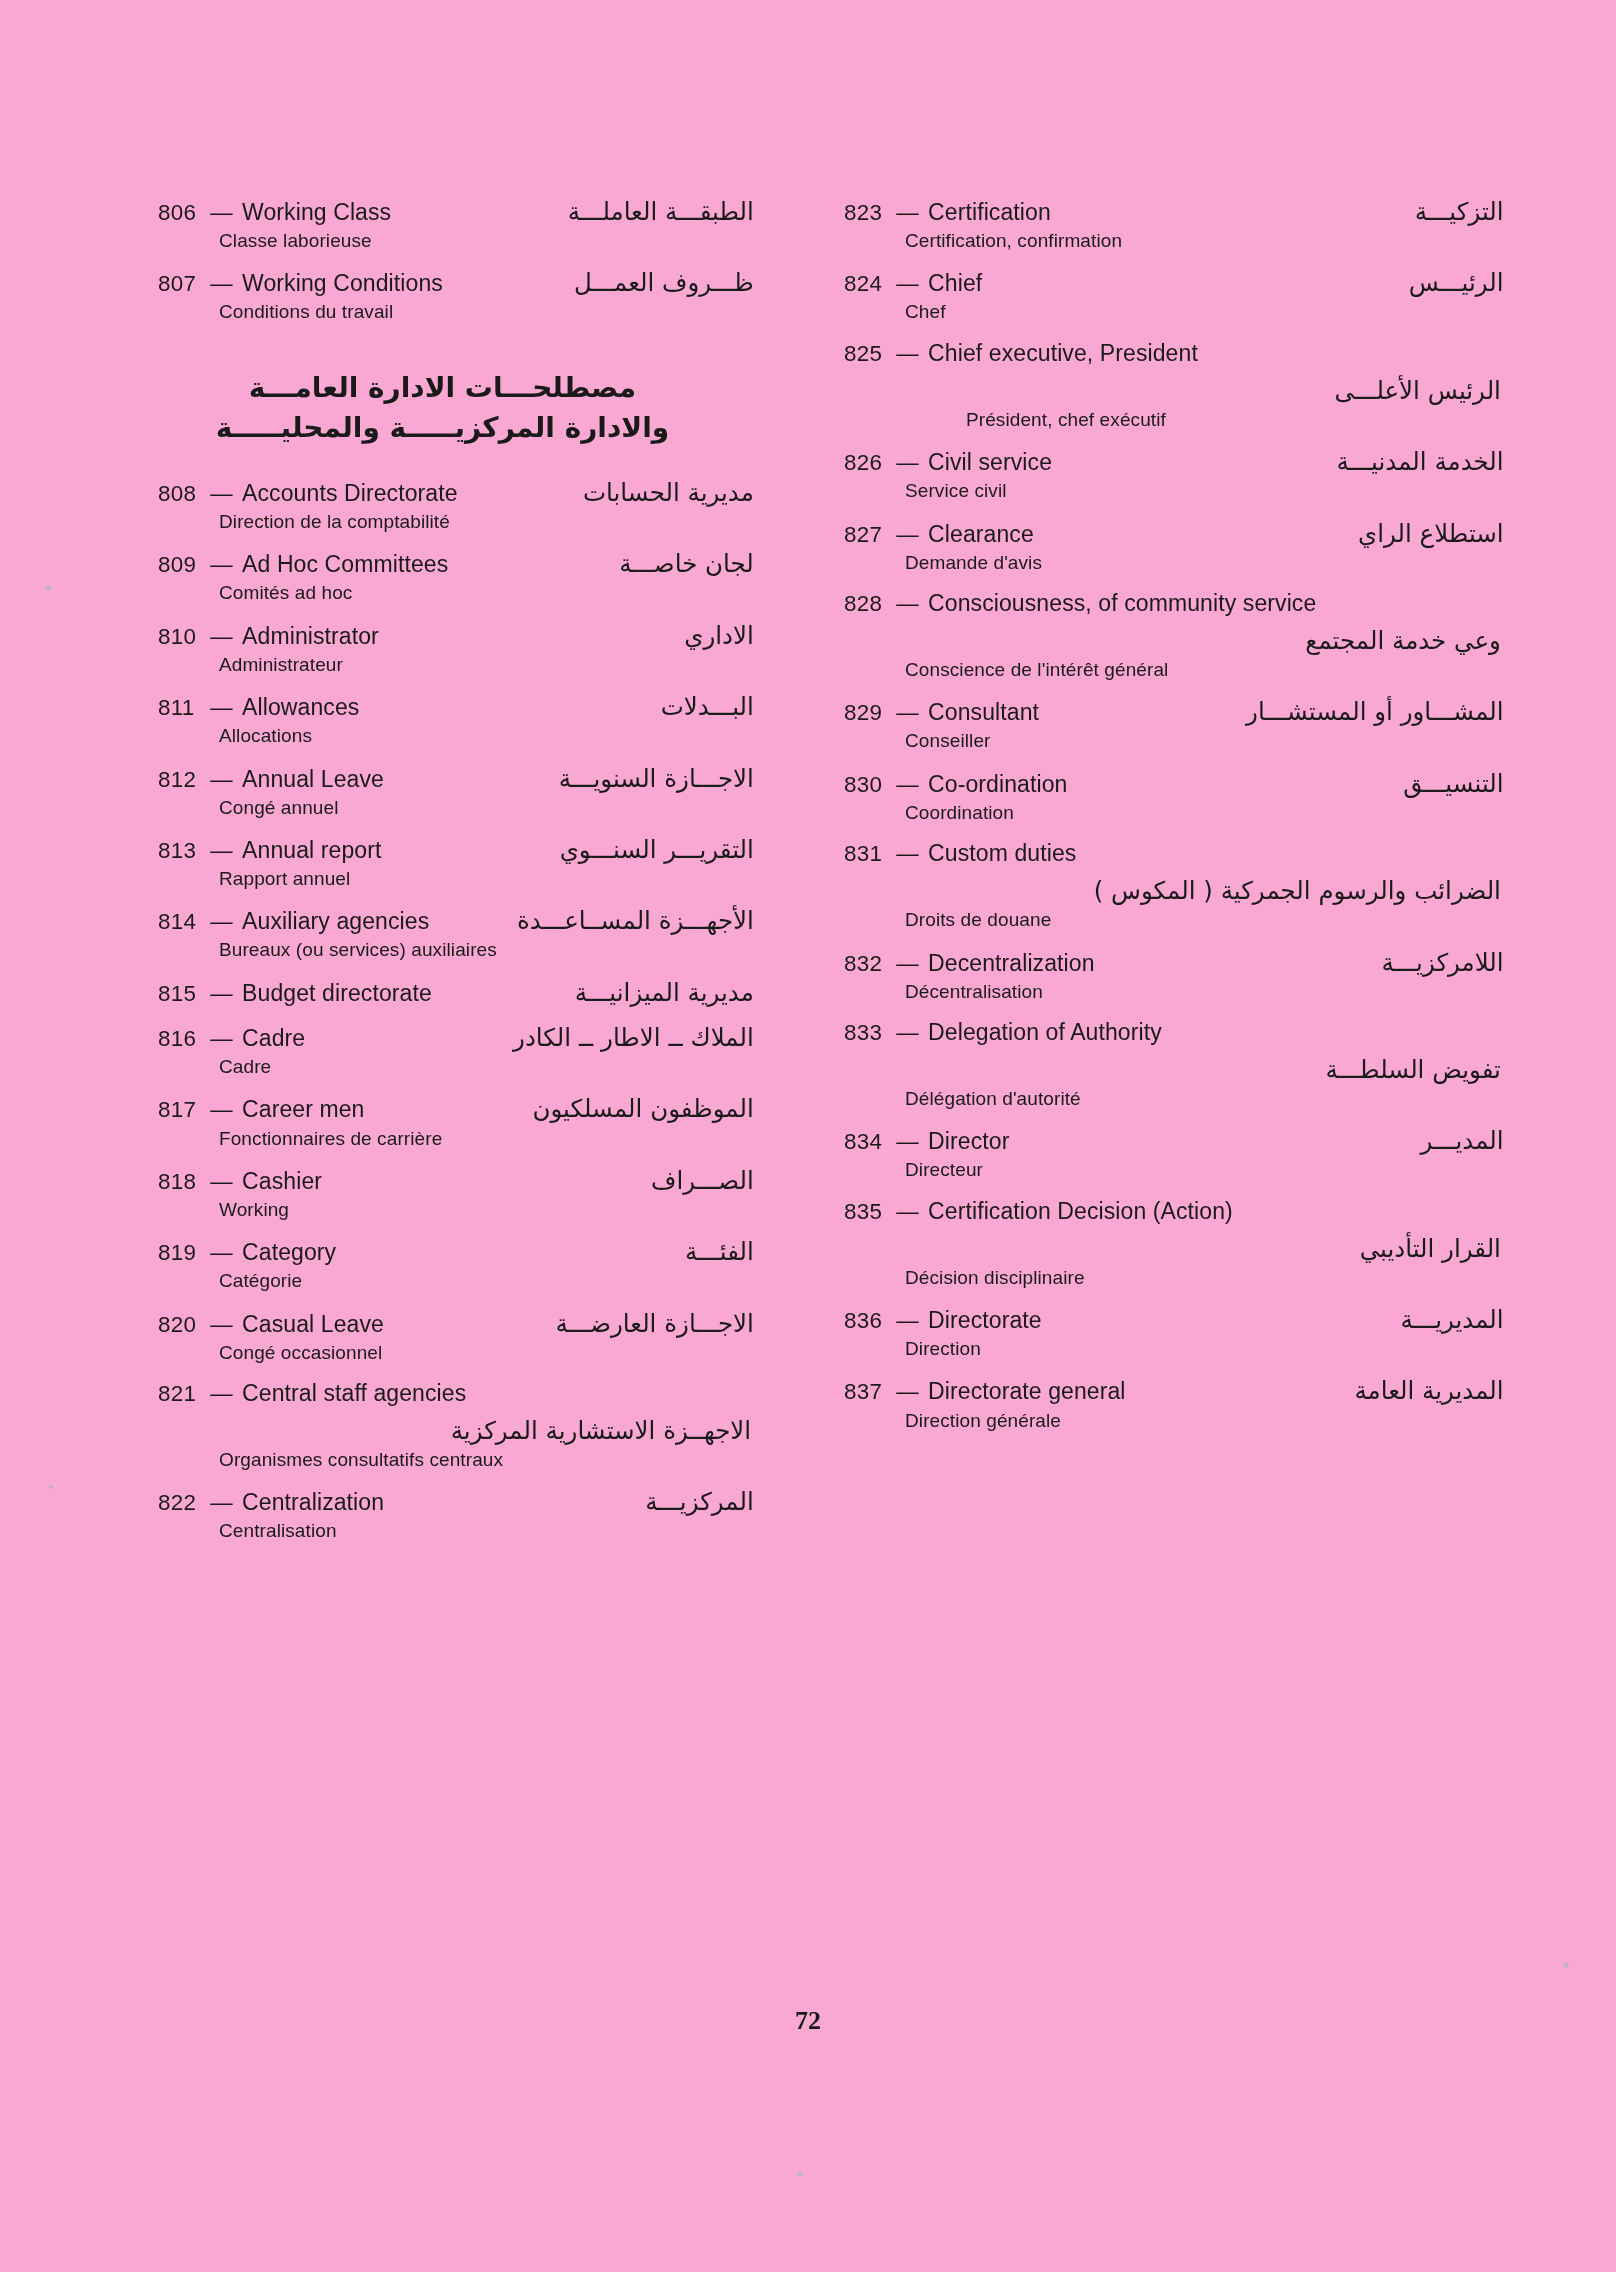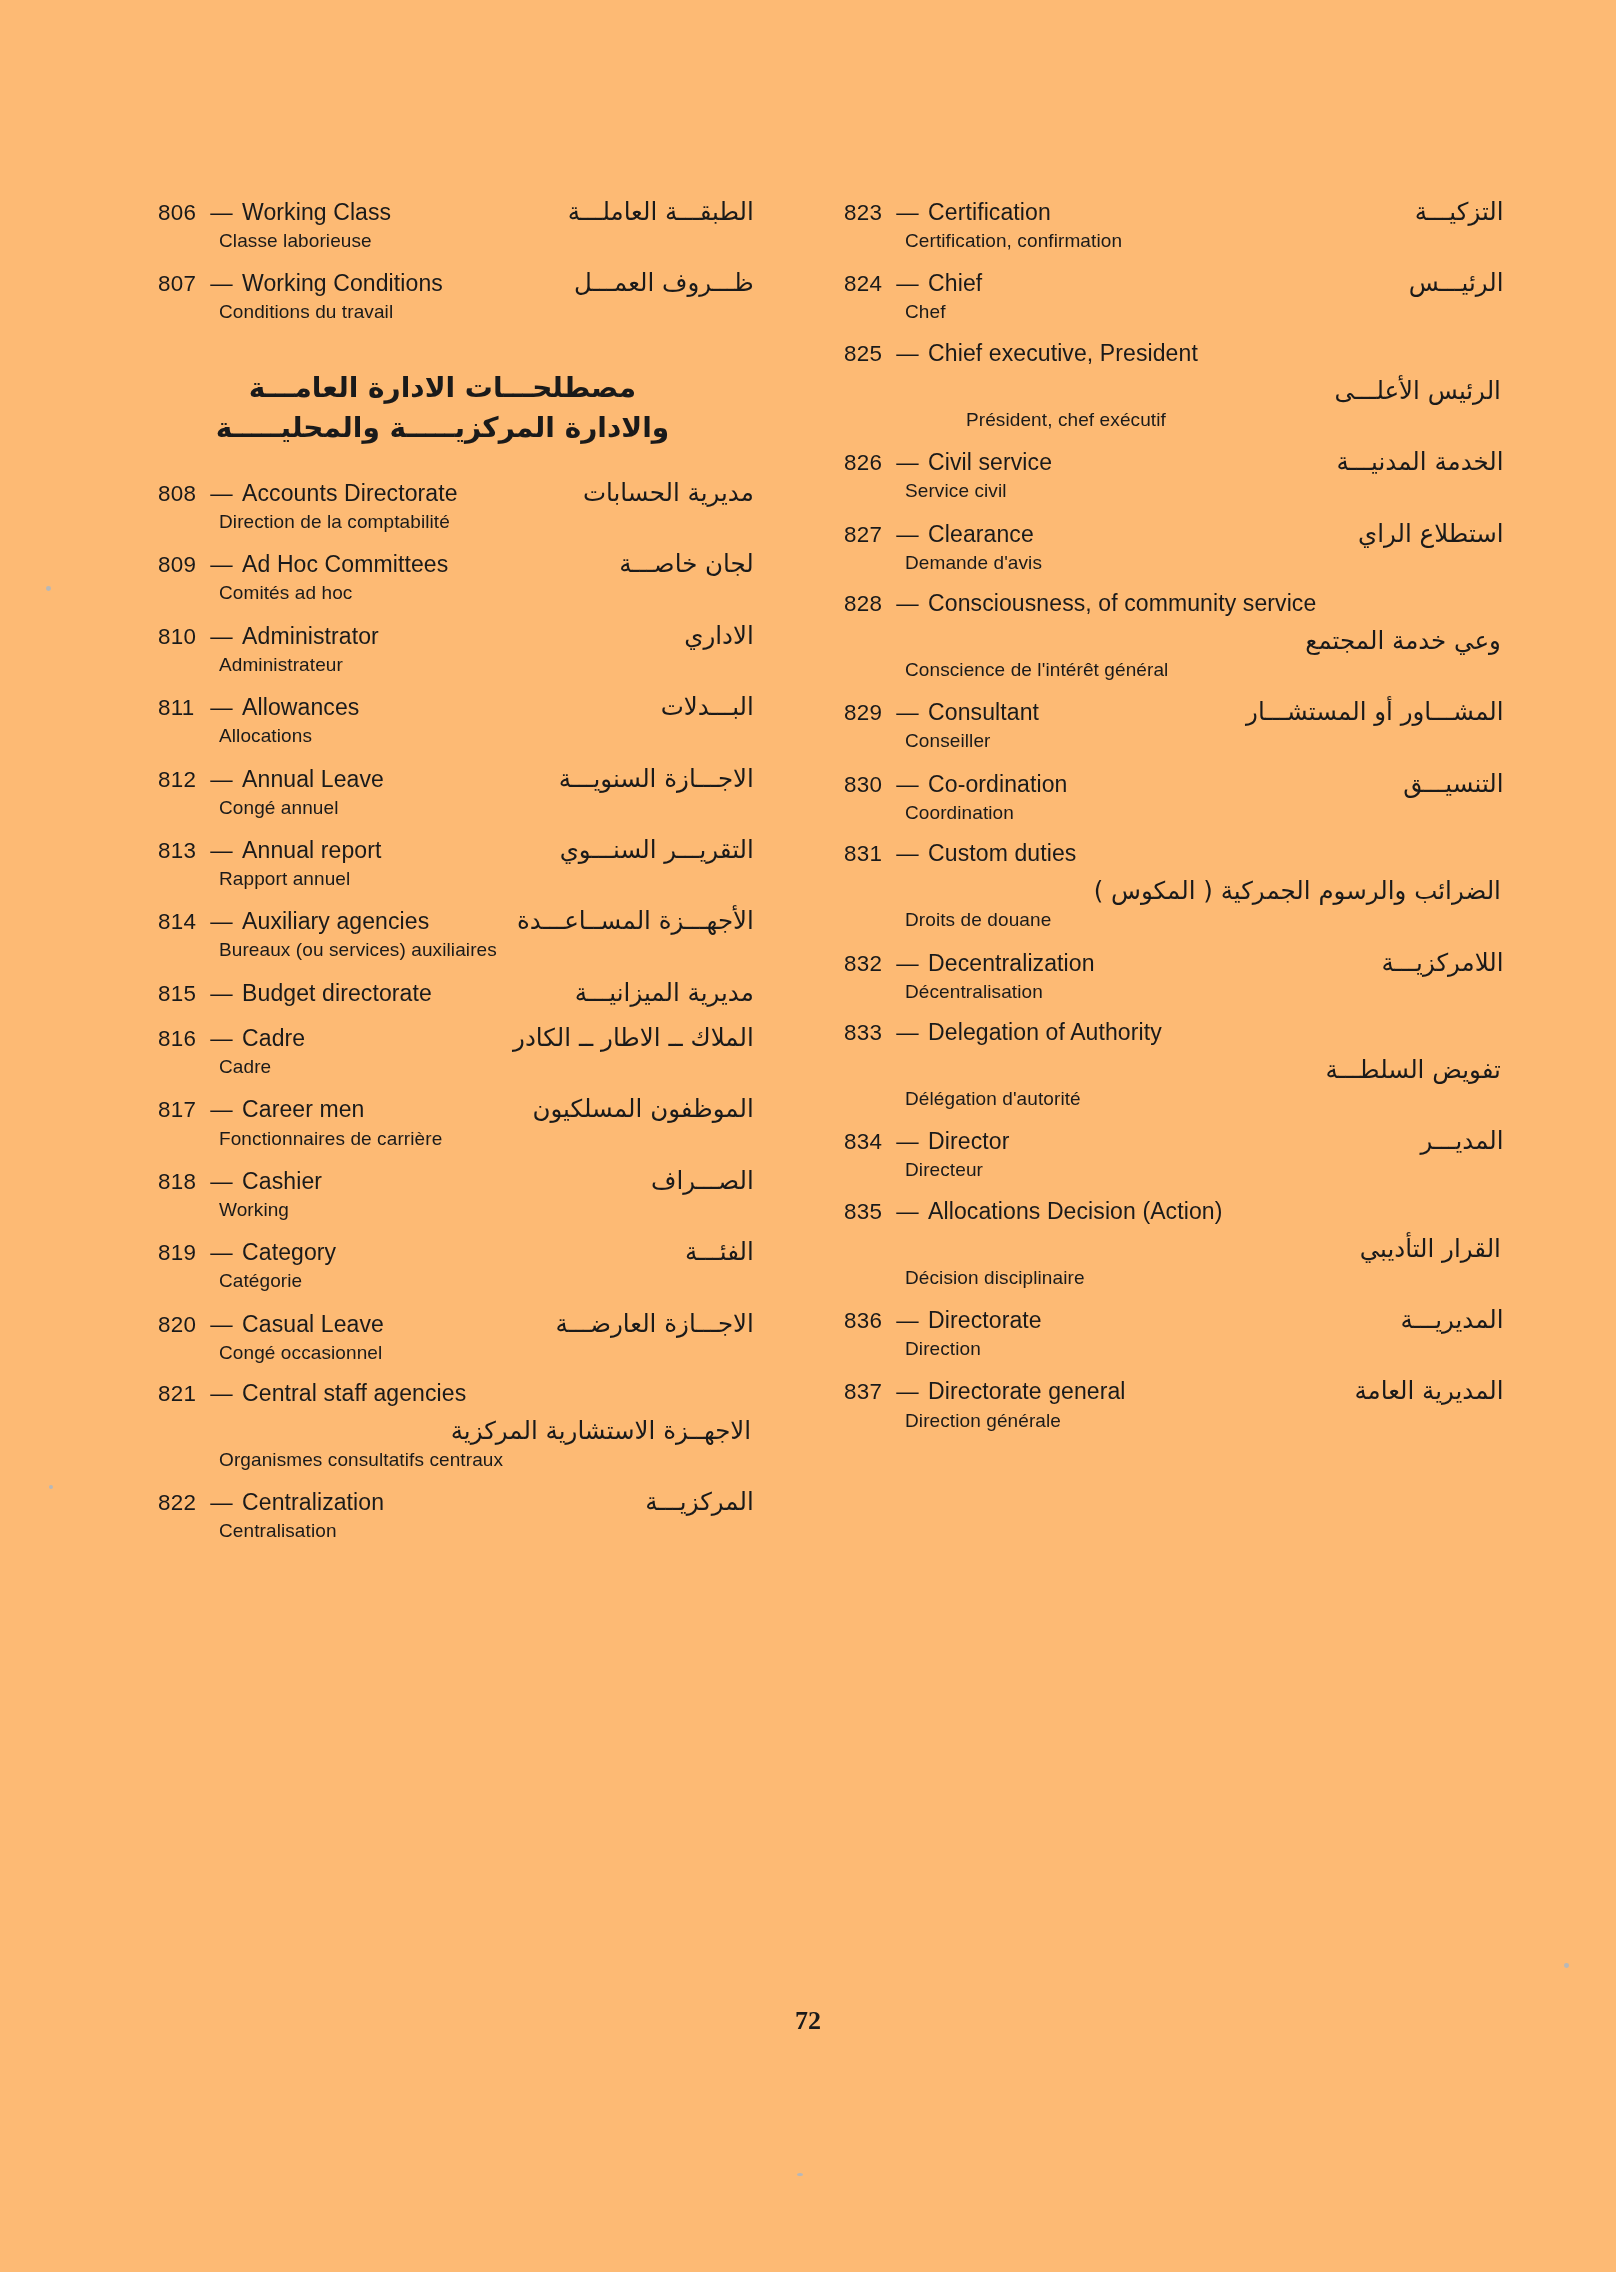--- a/index.html
+++ b/index.html
@@ -20,7 +20,7 @@
   #page {
     position: absolute;
     inset: 0;
-    background: #fdba74;
+    background: #f9a8d4;
   }
 
   

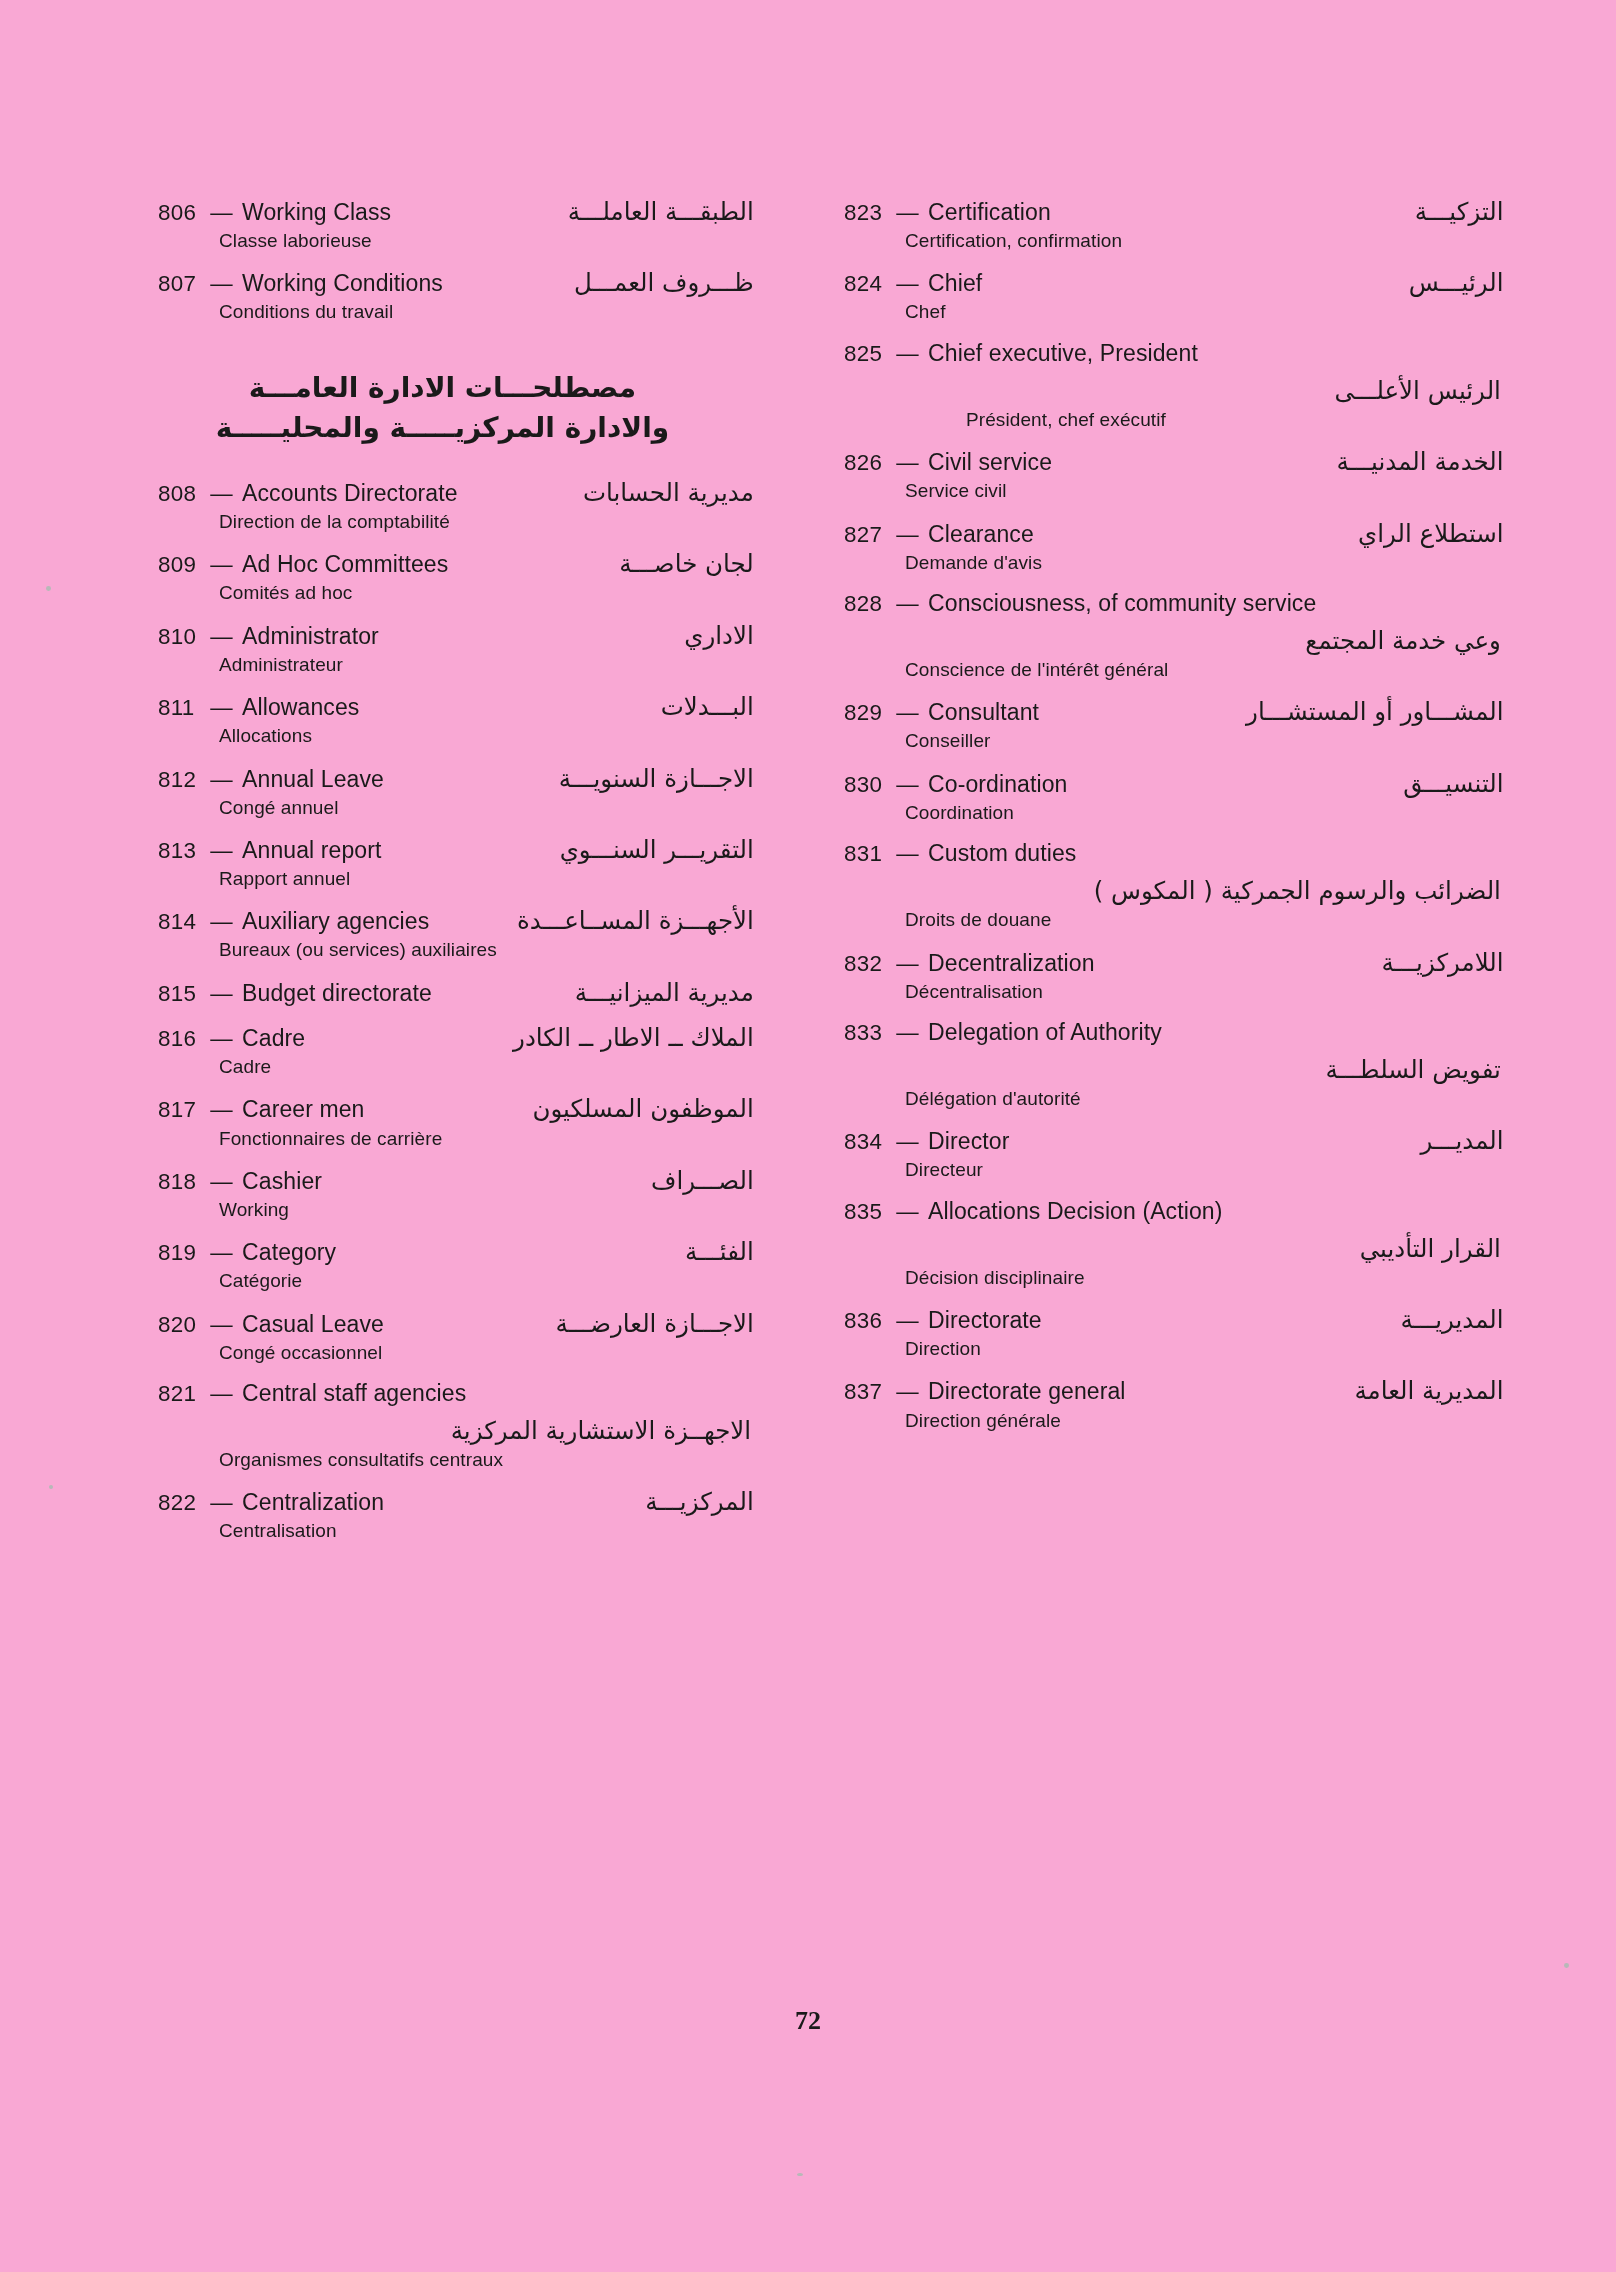--- a/index.html
+++ b/index.html
@@ -511,7 +511,7 @@
           <span class="head-left">
             <span class="num">835</span>
             <span class="dash">—</span>
-            <span class="term-en">Allocations Decision (Action)</span>
+            <span class="term-en">Certification Decision (Action)</span>
           </span>
         </div>
         <div class="term-ar-block">القرار التأديبي</div>

